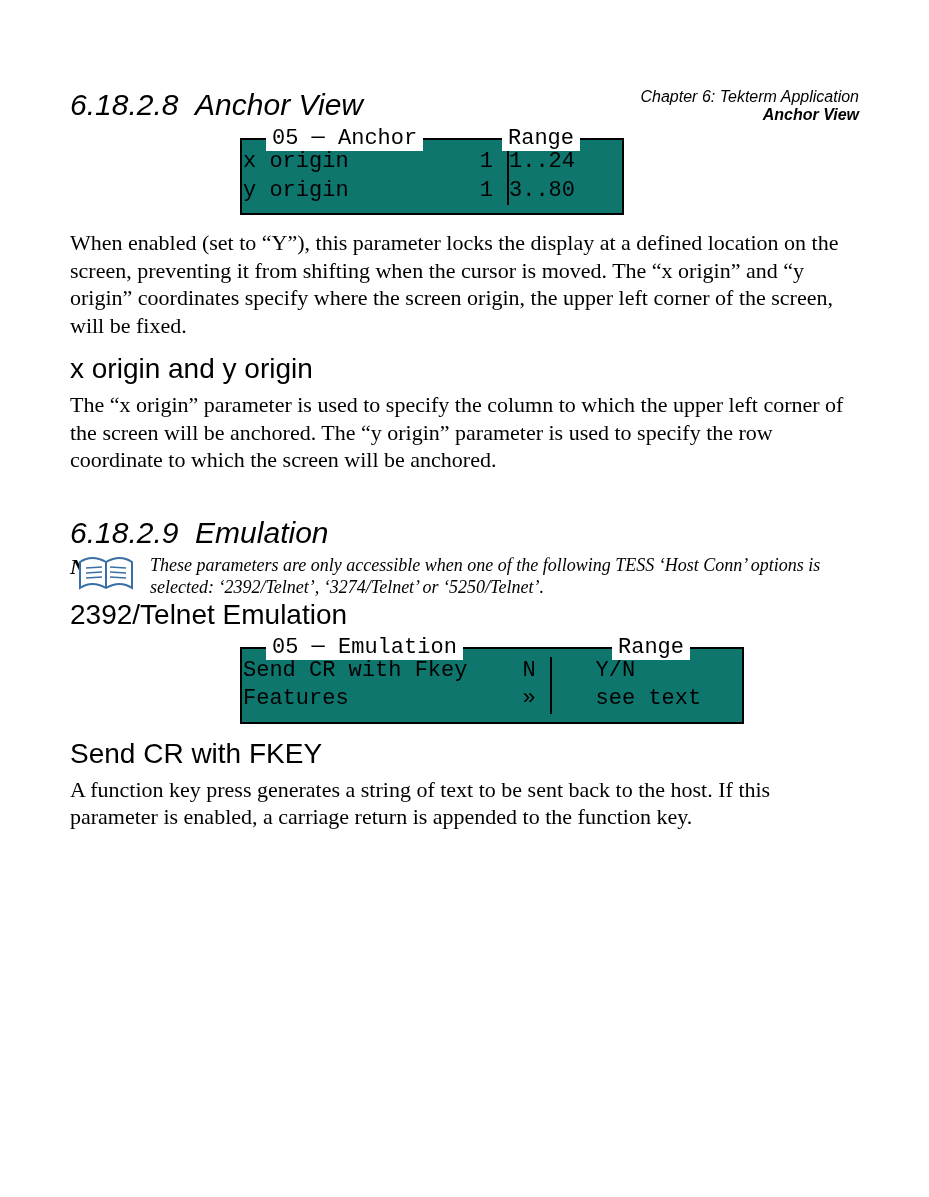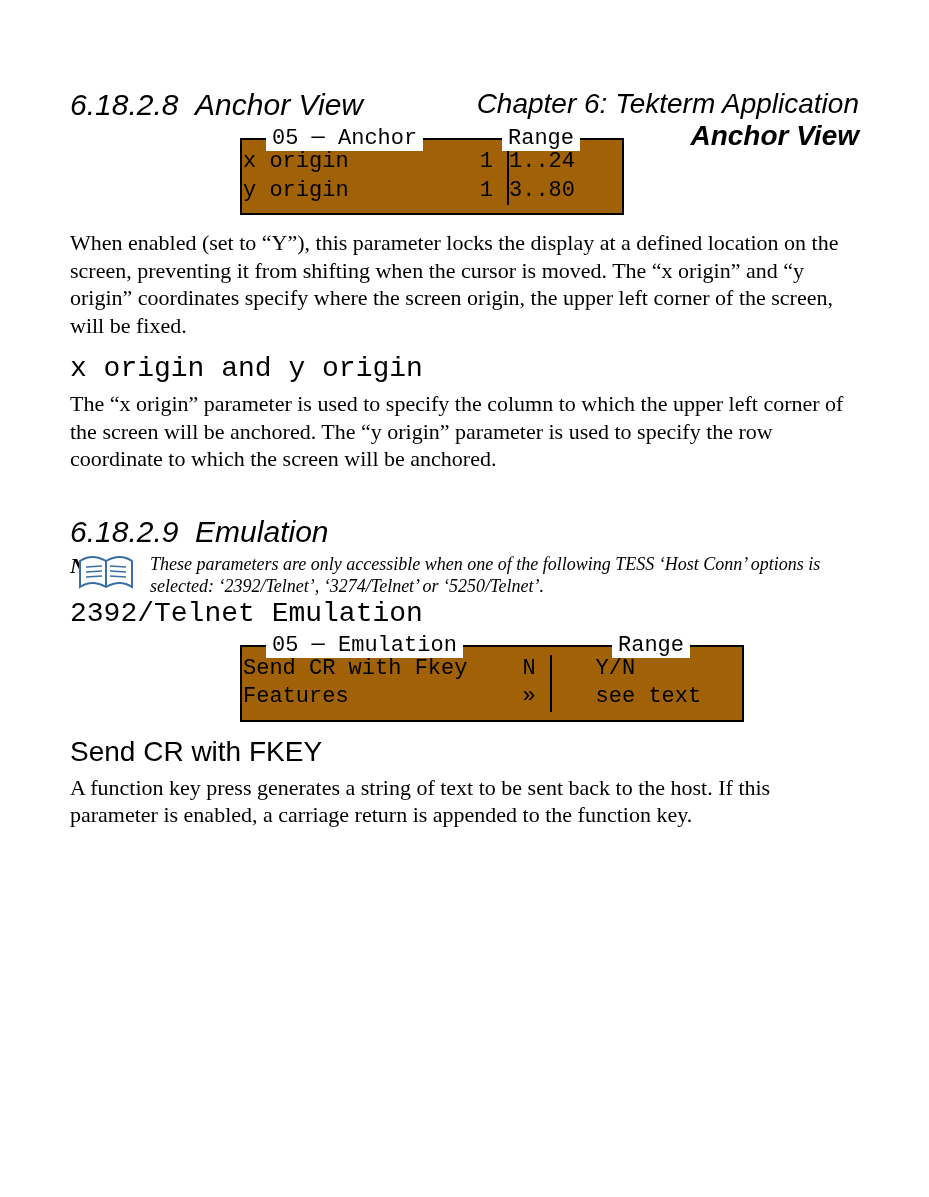--- a/index.html
+++ b/index.html
@@ -28,7 +28,7 @@
     font-style: italic;
     font-family: Arial, Helvetica, sans-serif;
     line-height: 1.15;
-    font-size: 28px;
+    font-size: 16px;
   }
   .runhead .l1 { font-weight: 400; }
   .runhead .l2 { font-weight: 700; }

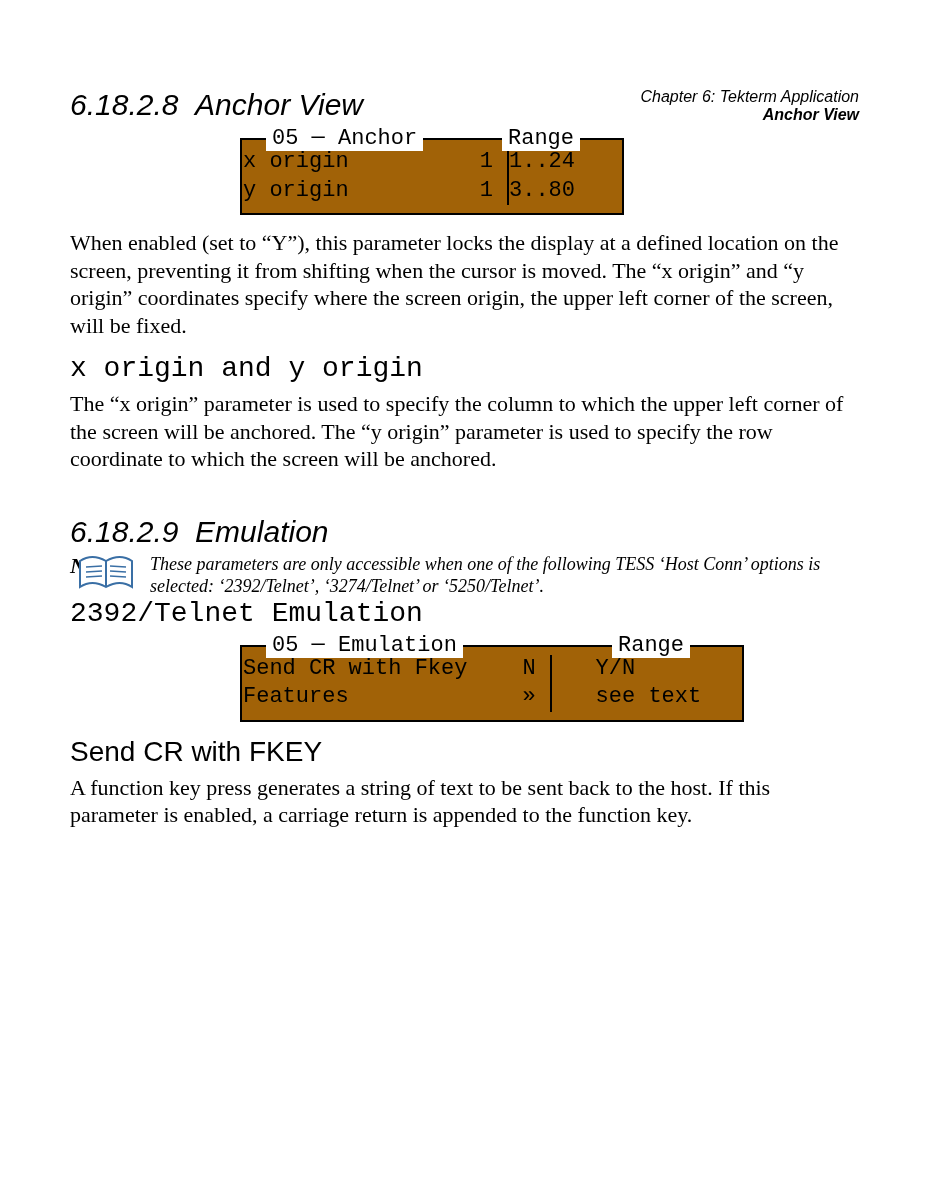--- a/index.html
+++ b/index.html
@@ -96,7 +96,7 @@
     font-family: "Courier New", Courier, monospace;
     font-size: 22px;
     padding: 8px 0 8px 0;
-    background: #a16207;
+    background: #0f766e;
   }
   .termbox .legend {
     position: absolute;

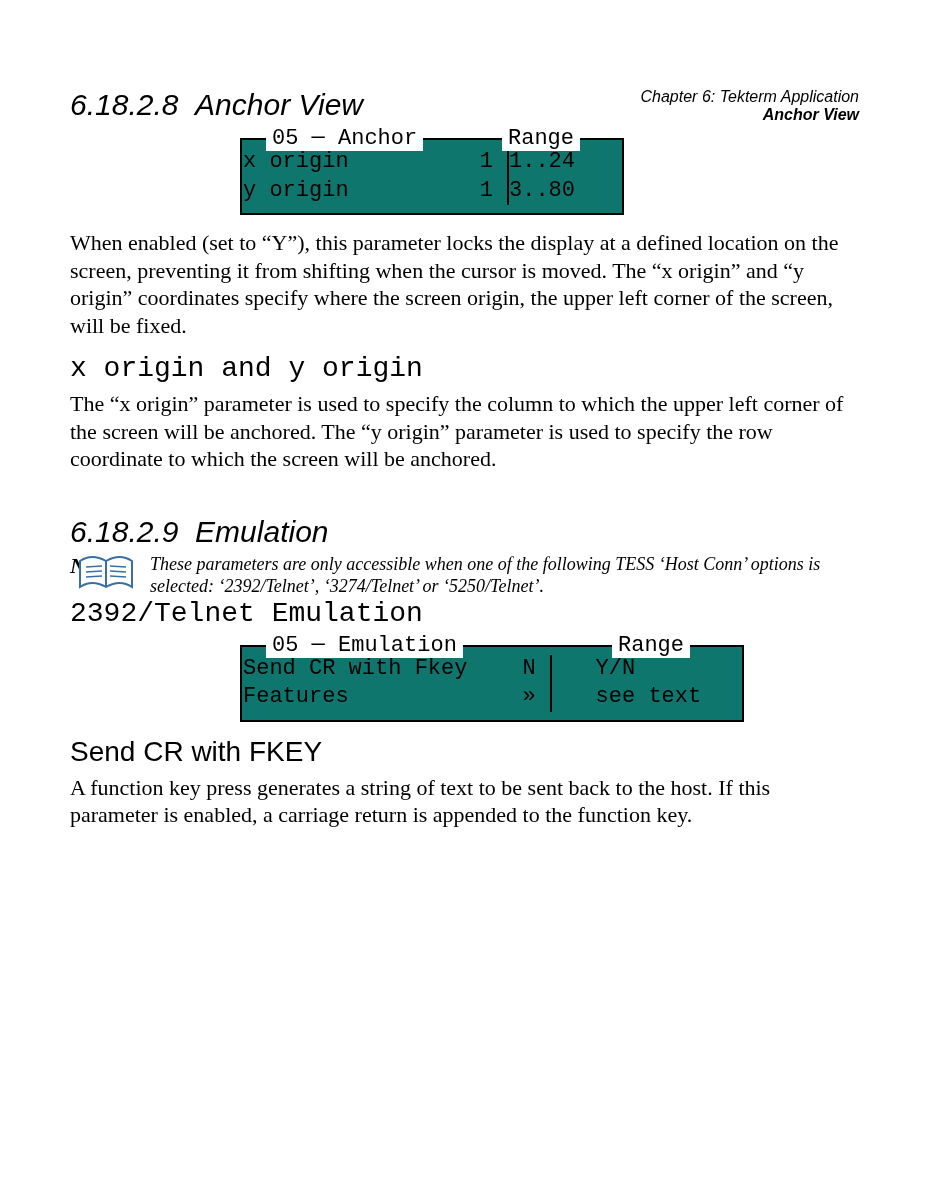--- a/index.html
+++ b/index.html
@@ -42,7 +42,7 @@
     margin: 0;
   }
   .h-sub {
-    font-family: Liberation Mono, monospace;
+    font-family: Liberation Sans, sans-serif;
     font-stretch: condensed;
     font-weight: 400;
     font-size: 28px;

